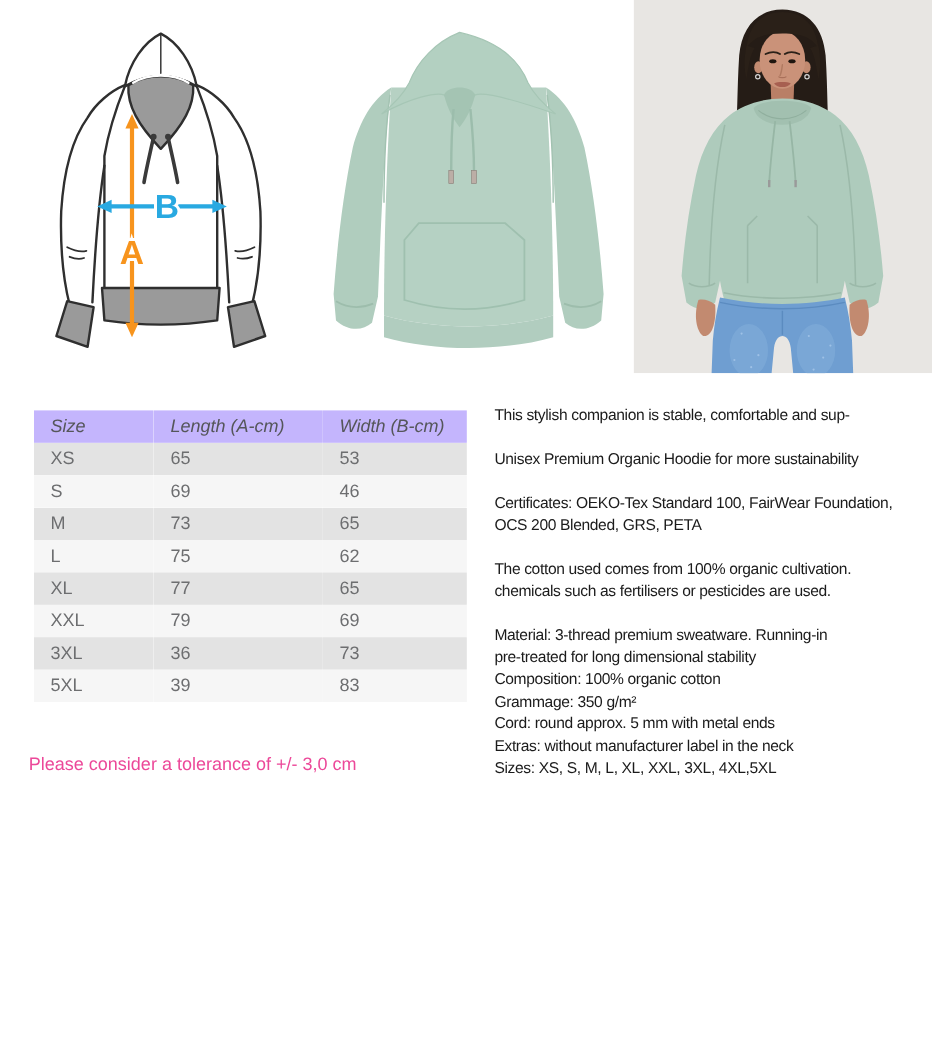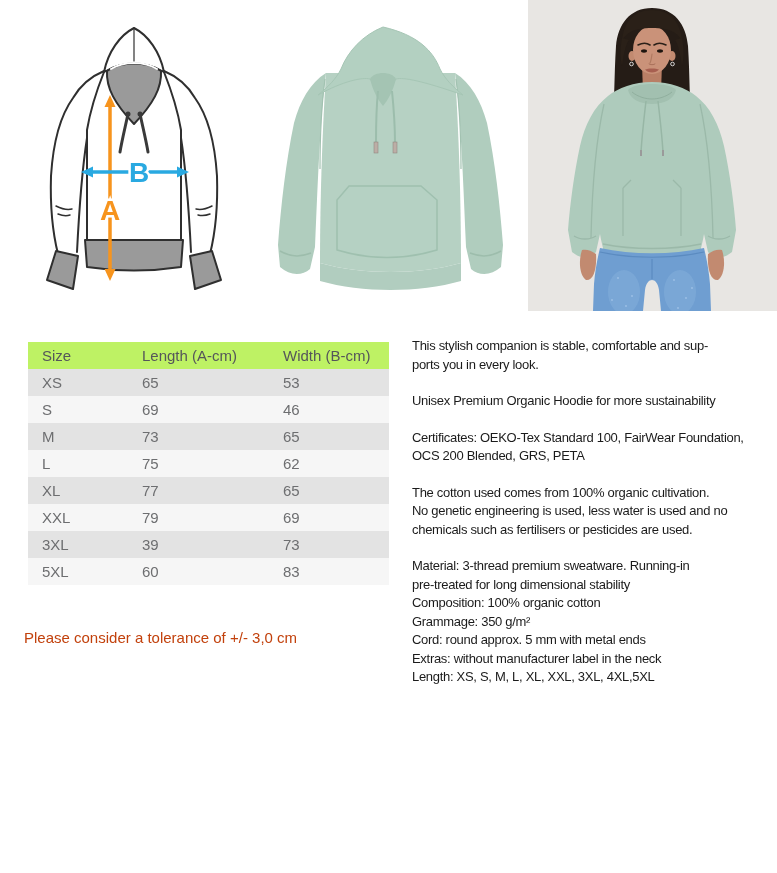--- a/index.html
+++ b/index.html
@@ -18,7 +18,7 @@
               table-layout:fixed;font-size:15px;color:#6d6e70;}
   .size-table th,.size-table td{height:27px;padding:0 0 0 14px;text-align:left;
               font-weight:normal;box-sizing:border-box;overflow:hidden;white-space:nowrap;}
-  .size-table thead th{background:#bef264;color:#55565a;}
+  .size-table thead th{background:#c4b5fd;color:#55565a;font-style:italic;}
   .size-table tbody tr:nth-child(odd) td{background:#e3e3e3;}
   .size-table tbody tr:nth-child(even) td{background:#f6f6f6;}
 

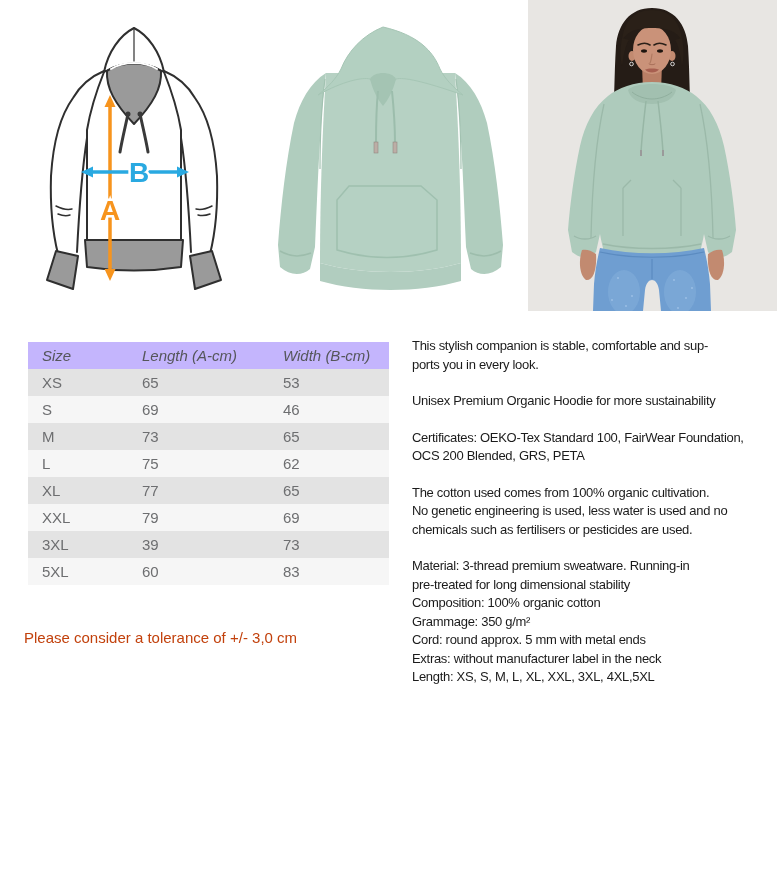--- a/index.html
+++ b/index.html
@@ -248,7 +248,6 @@
   <div class="description">
     <div class="para">
       <div class="line">This stylish companion is stable, comfortable and sup-</div>
-      <div class="line">ports you in every look.</div>
     </div>
     <div class="para">
       <div class="line">Unisex Premium Organic Hoodie for more sustainability</div>

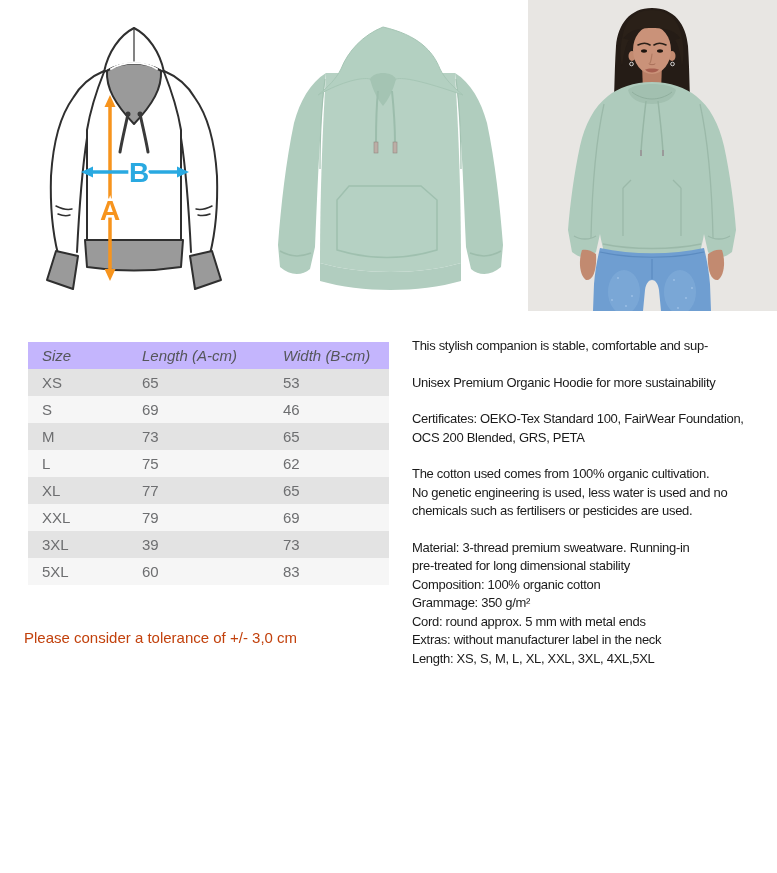--- a/index.html
+++ b/index.html
@@ -258,7 +258,6 @@
     </div>
     <div class="para">
       <div class="line">The cotton used comes from 100% organic cultivation.</div>
-      <div class="line">No genetic engineering is used, less water is used and no</div>
       <div class="line">chemicals such as fertilisers or pesticides are used.</div>
     </div>
     <div class="para">

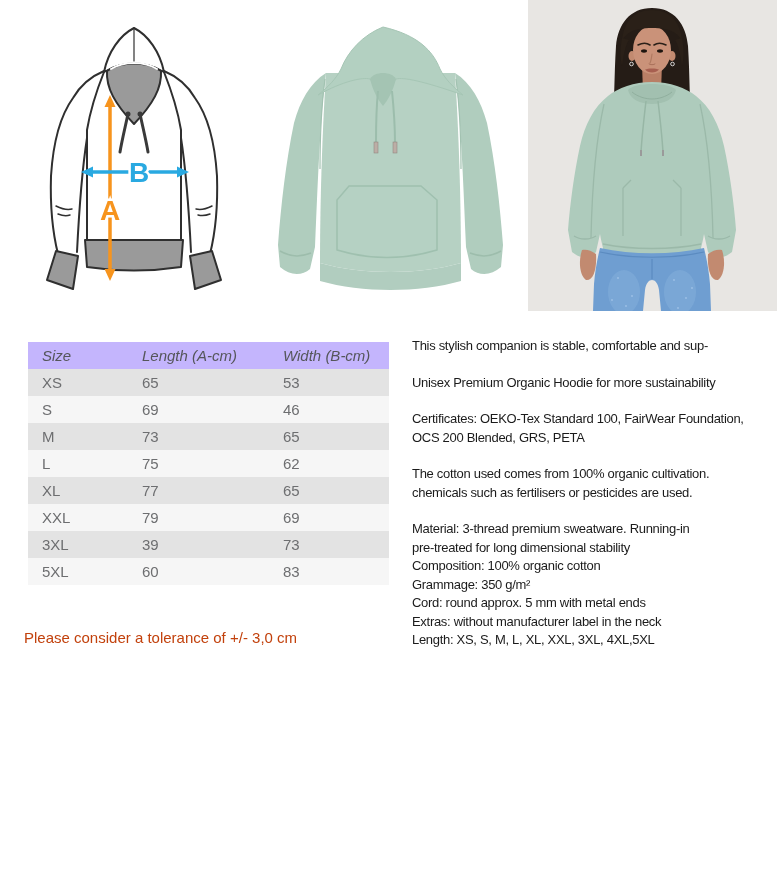--- a/index.html
+++ b/index.html
@@ -232,7 +232,7 @@
       </tr>
       <tr>
         <td>3XL</td>
-        <td>39</td>
+        <td>36</td>
         <td>73</td>
       </tr>
       <tr>

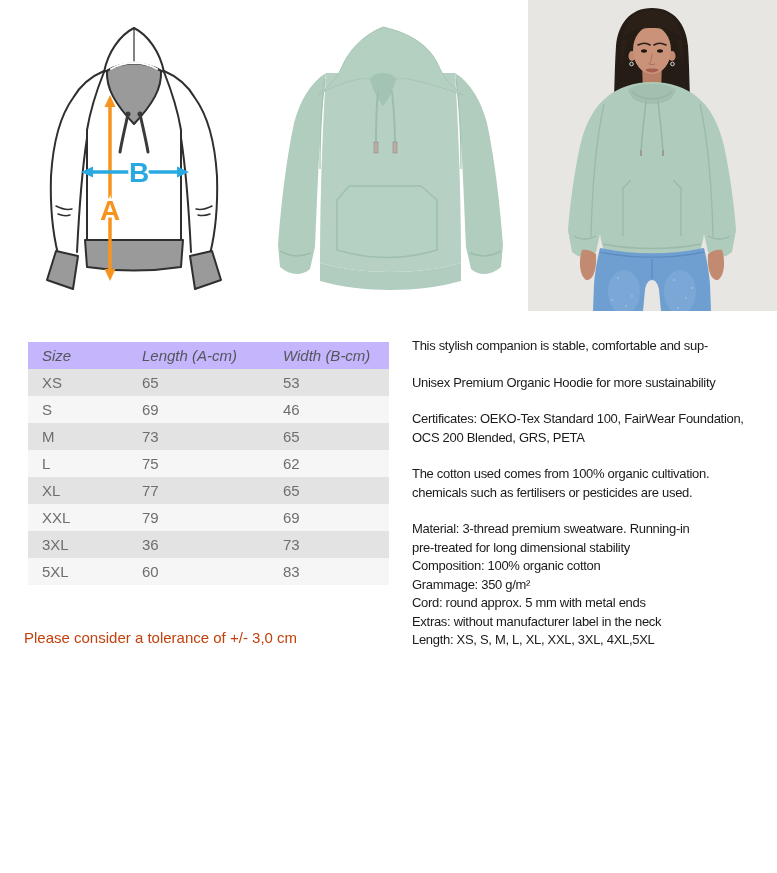--- a/index.html
+++ b/index.html
@@ -237,7 +237,7 @@
       </tr>
       <tr>
         <td>5XL</td>
-        <td>60</td>
+        <td>39</td>
         <td>83</td>
       </tr>
     </tbody>

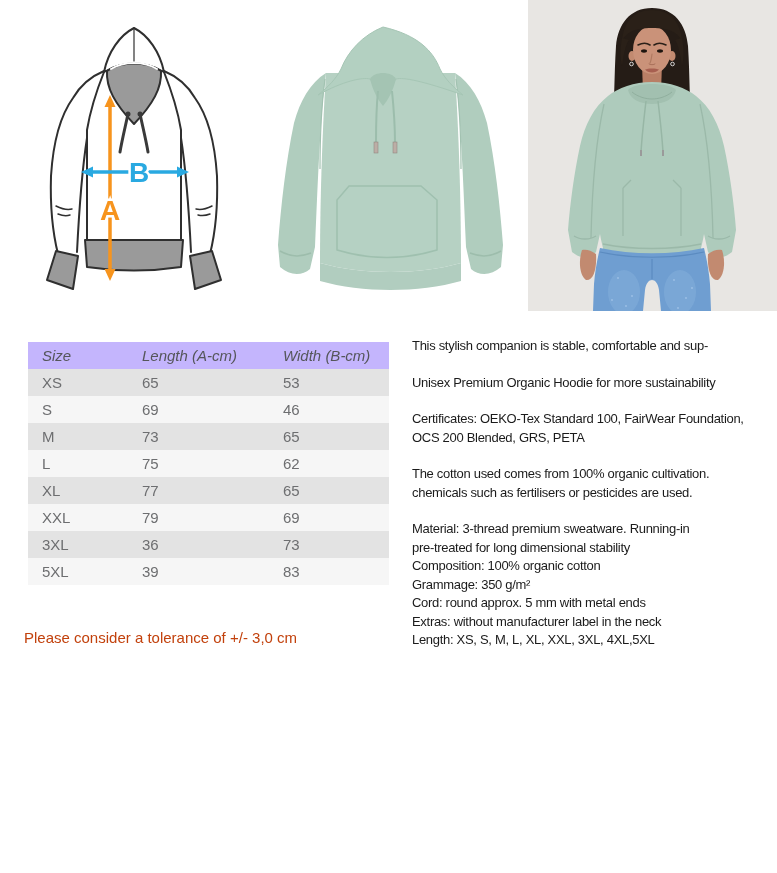--- a/index.html
+++ b/index.html
@@ -22,7 +22,7 @@
   .size-table tbody tr:nth-child(odd) td{background:#e3e3e3;}
   .size-table tbody tr:nth-child(even) td{background:#f6f6f6;}
 
-  .tolerance-note{position:absolute;left:24px;top:629px;font-size:15px;color:#c2410c;}
+  .tolerance-note{position:absolute;left:24px;top:629px;font-size:15px;color:#ec4899;}
 
   
   .description{position:absolute;left:412px;top:337px;width:352px;font-size:13px;

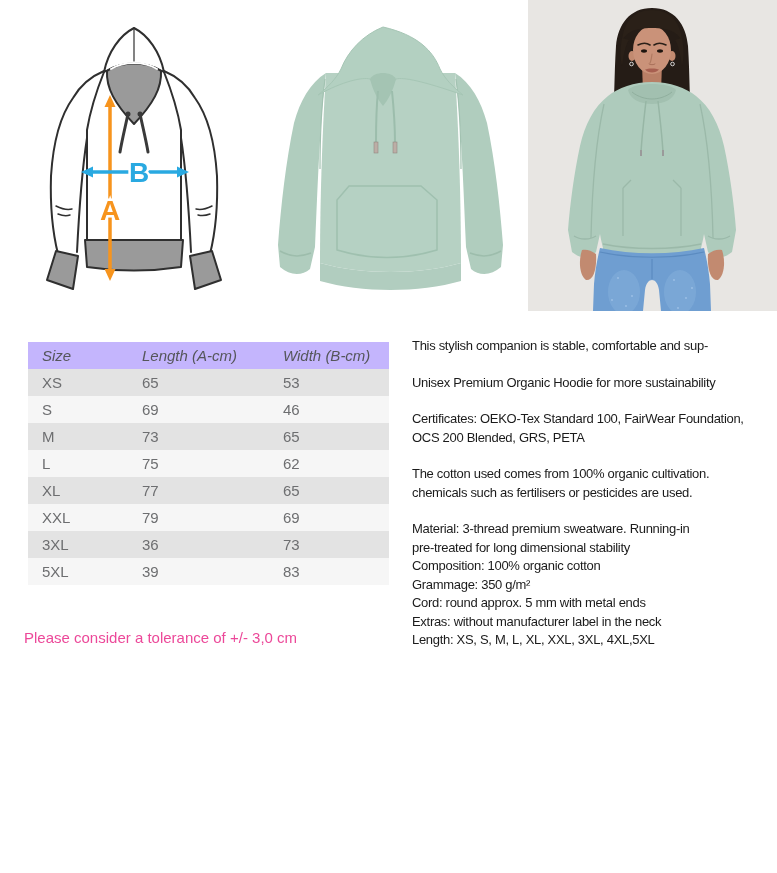--- a/index.html
+++ b/index.html
@@ -267,7 +267,7 @@
       <div class="line">Grammage: 350 g/m²</div>
       <div class="line">Cord: round approx. 5 mm with metal ends</div>
       <div class="line">Extras: without manufacturer label in the neck</div>
-      <div class="line">Length: XS, S, M, L, XL, XXL, 3XL, 4XL,5XL</div>
+      <div class="line">Sizes: XS, S, M, L, XL, XXL, 3XL, 4XL,5XL</div>
     </div>
   </div>
 

